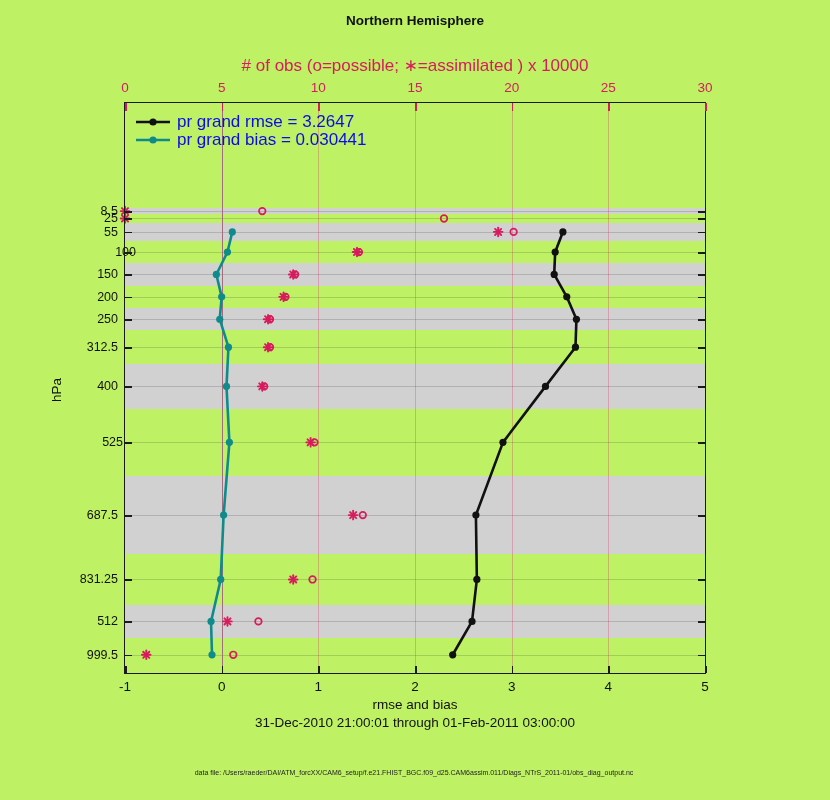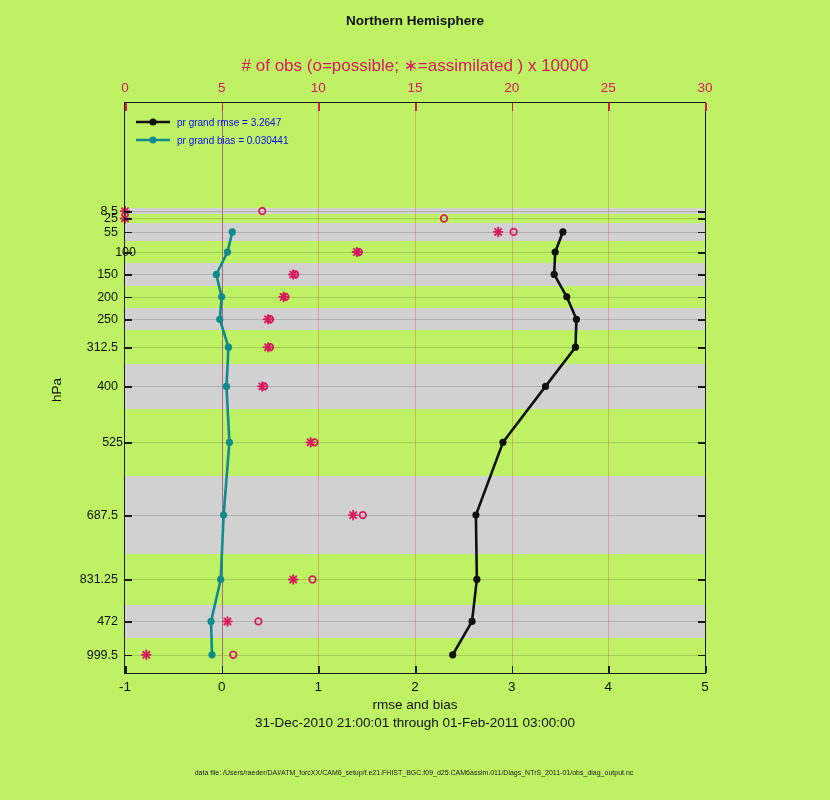--- a/index.html
+++ b/index.html
@@ -28,7 +28,7 @@
   .ylab{position:absolute;font-size:12.5px;color:#111;transform:translateY(-50%);width:88px;text-align:right;}
   .legend{position:absolute;left:10px;top:11px;z-index:4;display:flex;flex-direction:column;gap:2px;}
   .lrow{display:flex;align-items:center;gap:6px;height:16px;}
-  .ltext{color:var(--lblue);font-size:10px;white-space:nowrap;text-align:right;}
+  .ltext{color:var(--lblue);font-size:17px;white-space:nowrap;text-align:right;}
 </style>
 </head>
 <body>

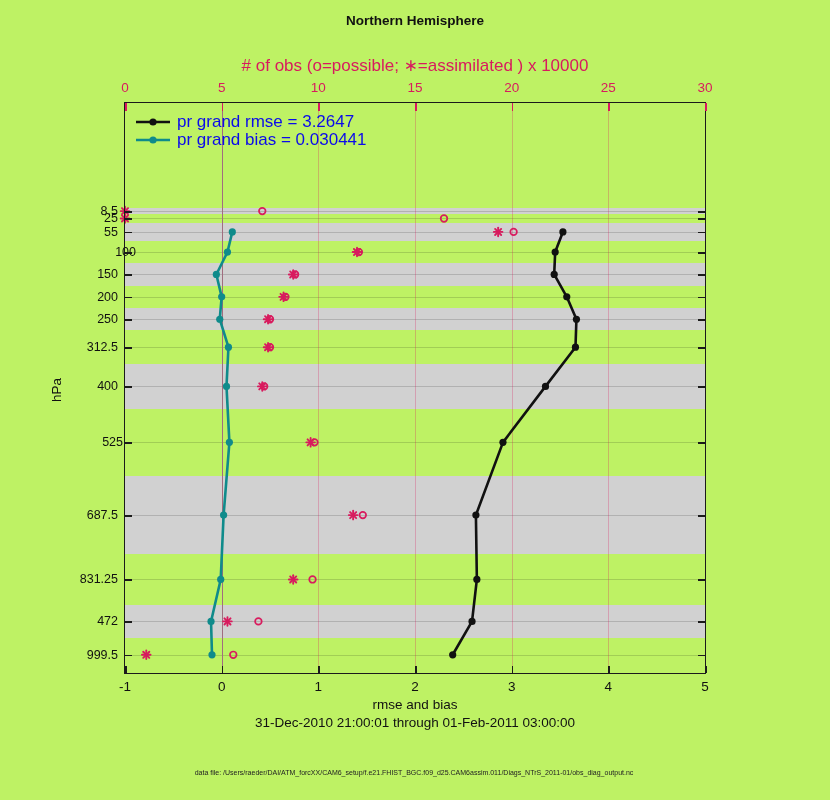--- a/index.html
+++ b/index.html
@@ -282,7 +282,7 @@
     <div class="ylab" style="left: 35px; top: 442.342px;">525</div>
     <div class="ylab" style="left: 30px; top: 515.094px;">687.5</div>
     <div class="ylab" style="left: 30px; top: 579.451px;">831.25</div>
-    <div class="ylab" style="left: 30px; top: 621.423px;">472</div>
+    <div class="ylab" style="left: 30px; top: 621.423px;">512</div>
     <div class="ylab" style="left: 30px; top: 654.776px;">999.5</div>
   </div>
 

